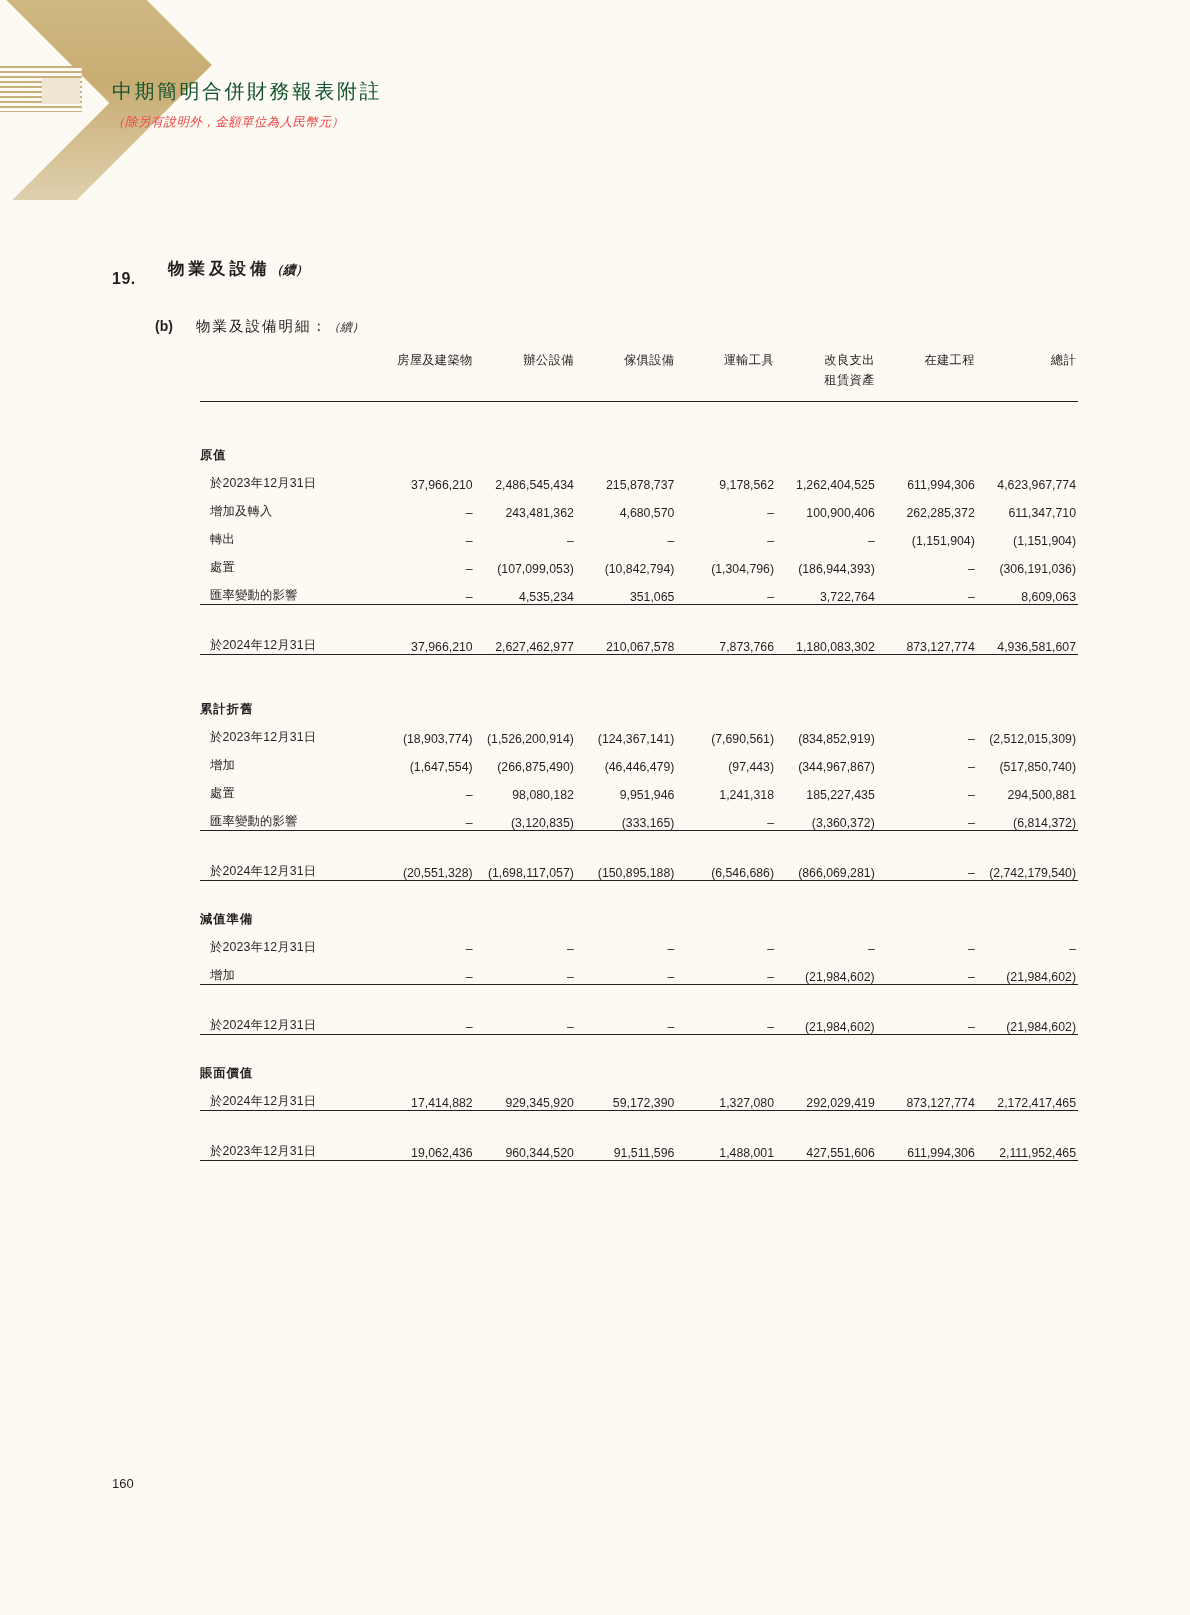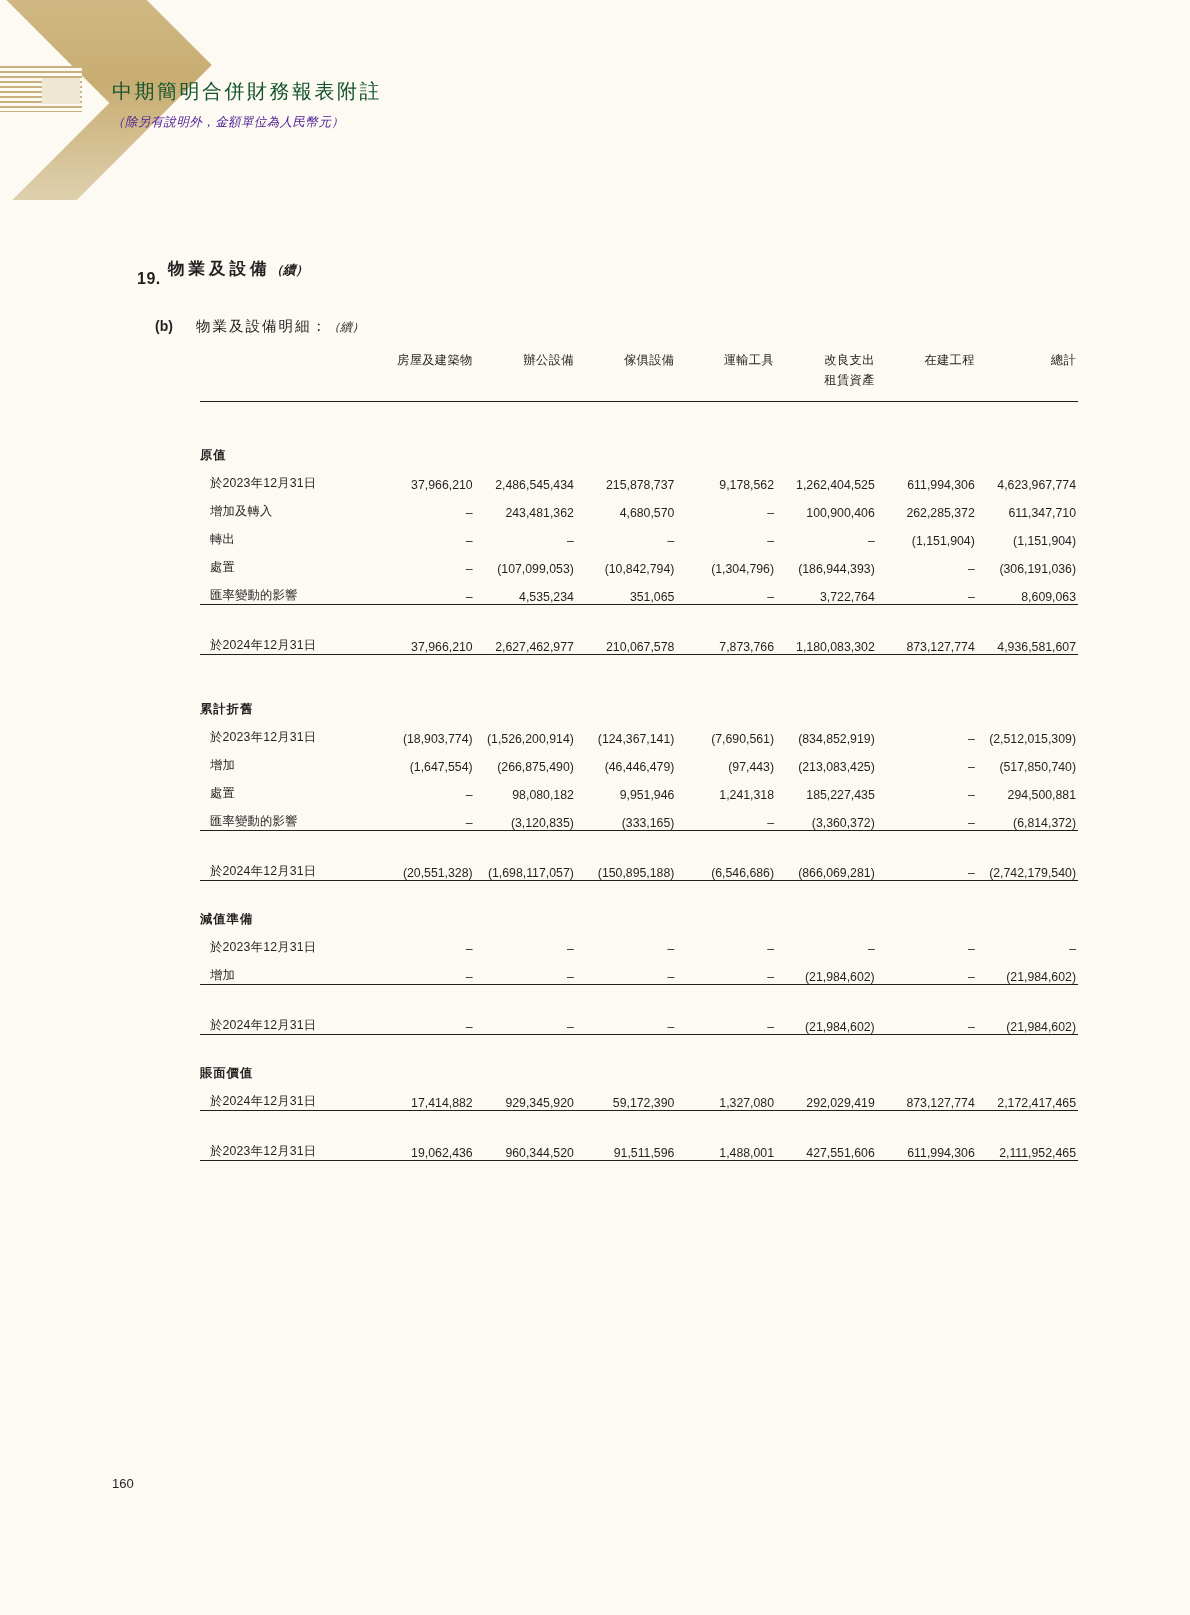--- a/index.html
+++ b/index.html
@@ -75,7 +75,7 @@
     margin-top: 9px;
     font-size: 12.5px;
     font-style: italic;
-    color: #4c1d95;
+    color: #ef4444;
     letter-spacing: 0.4px;
   }
 

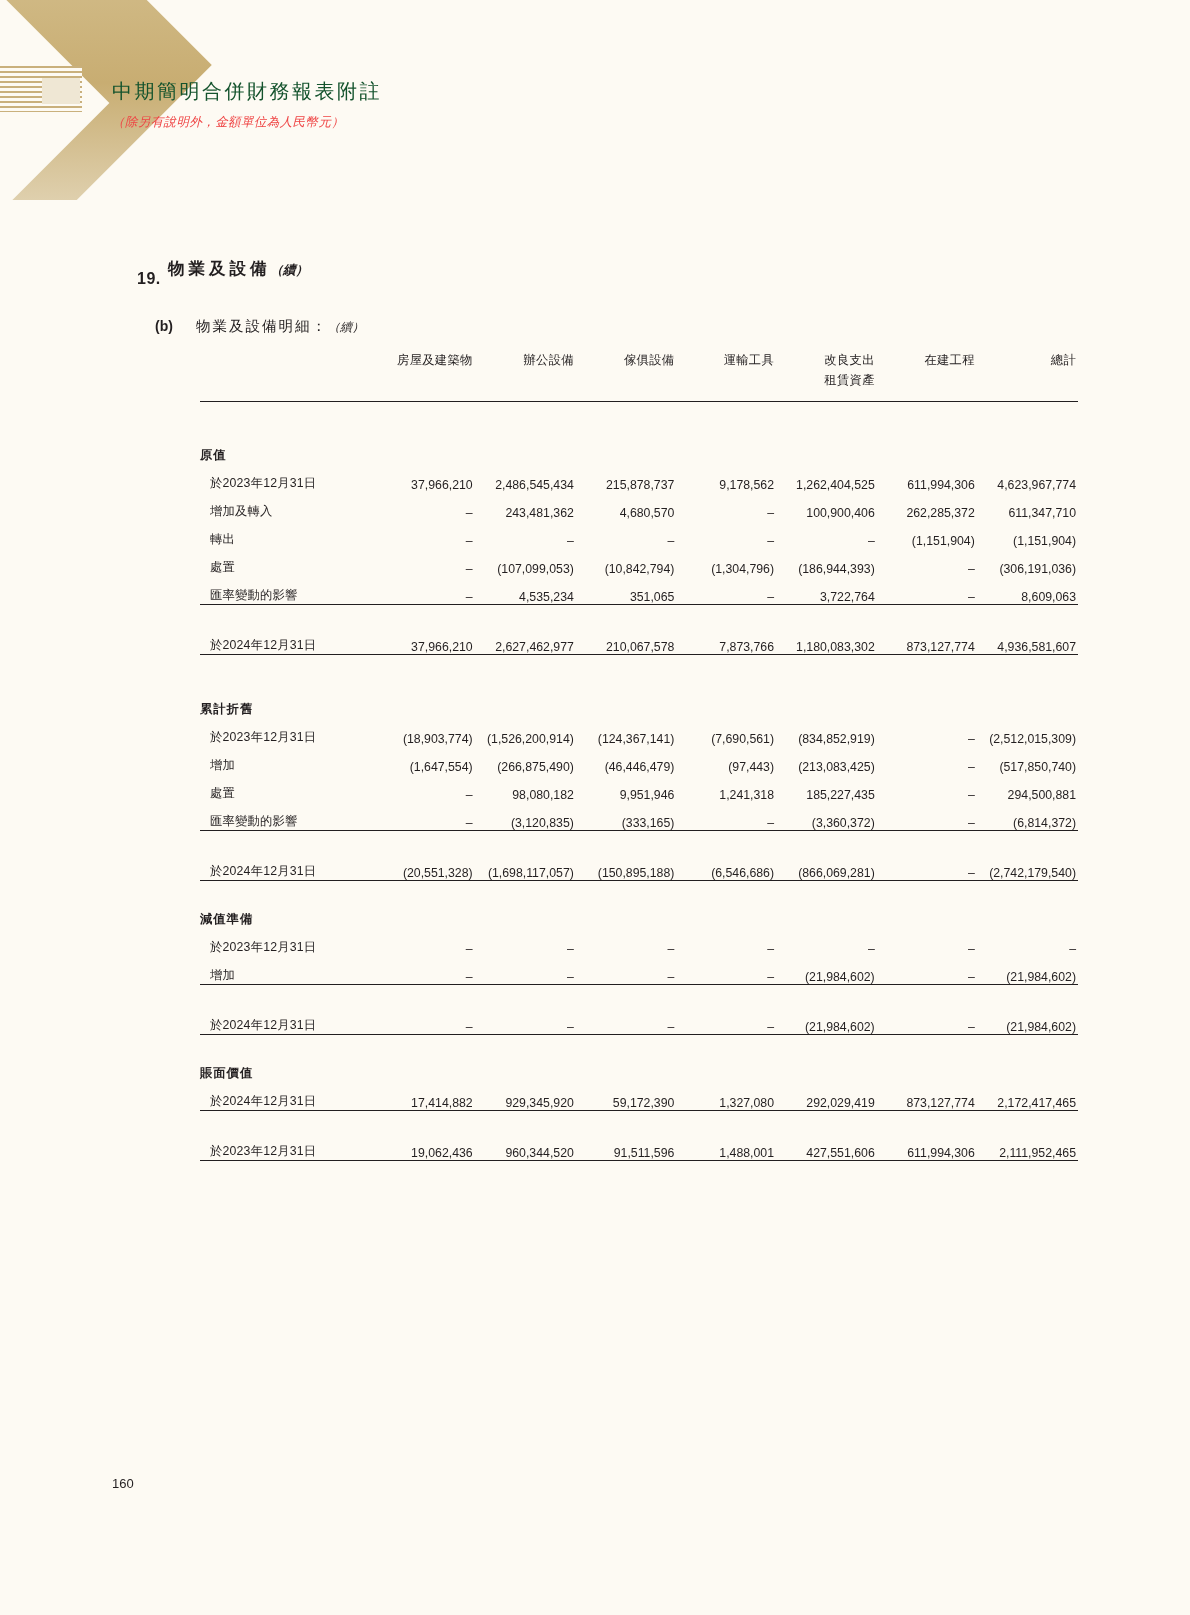--- a/index.html
+++ b/index.html
@@ -87,7 +87,6 @@
     font-size: 16px;
     font-weight: bold;
     letter-spacing: 0.5px;
-    margin-left: 25px;
   }
   .note-title {
     position: absolute;

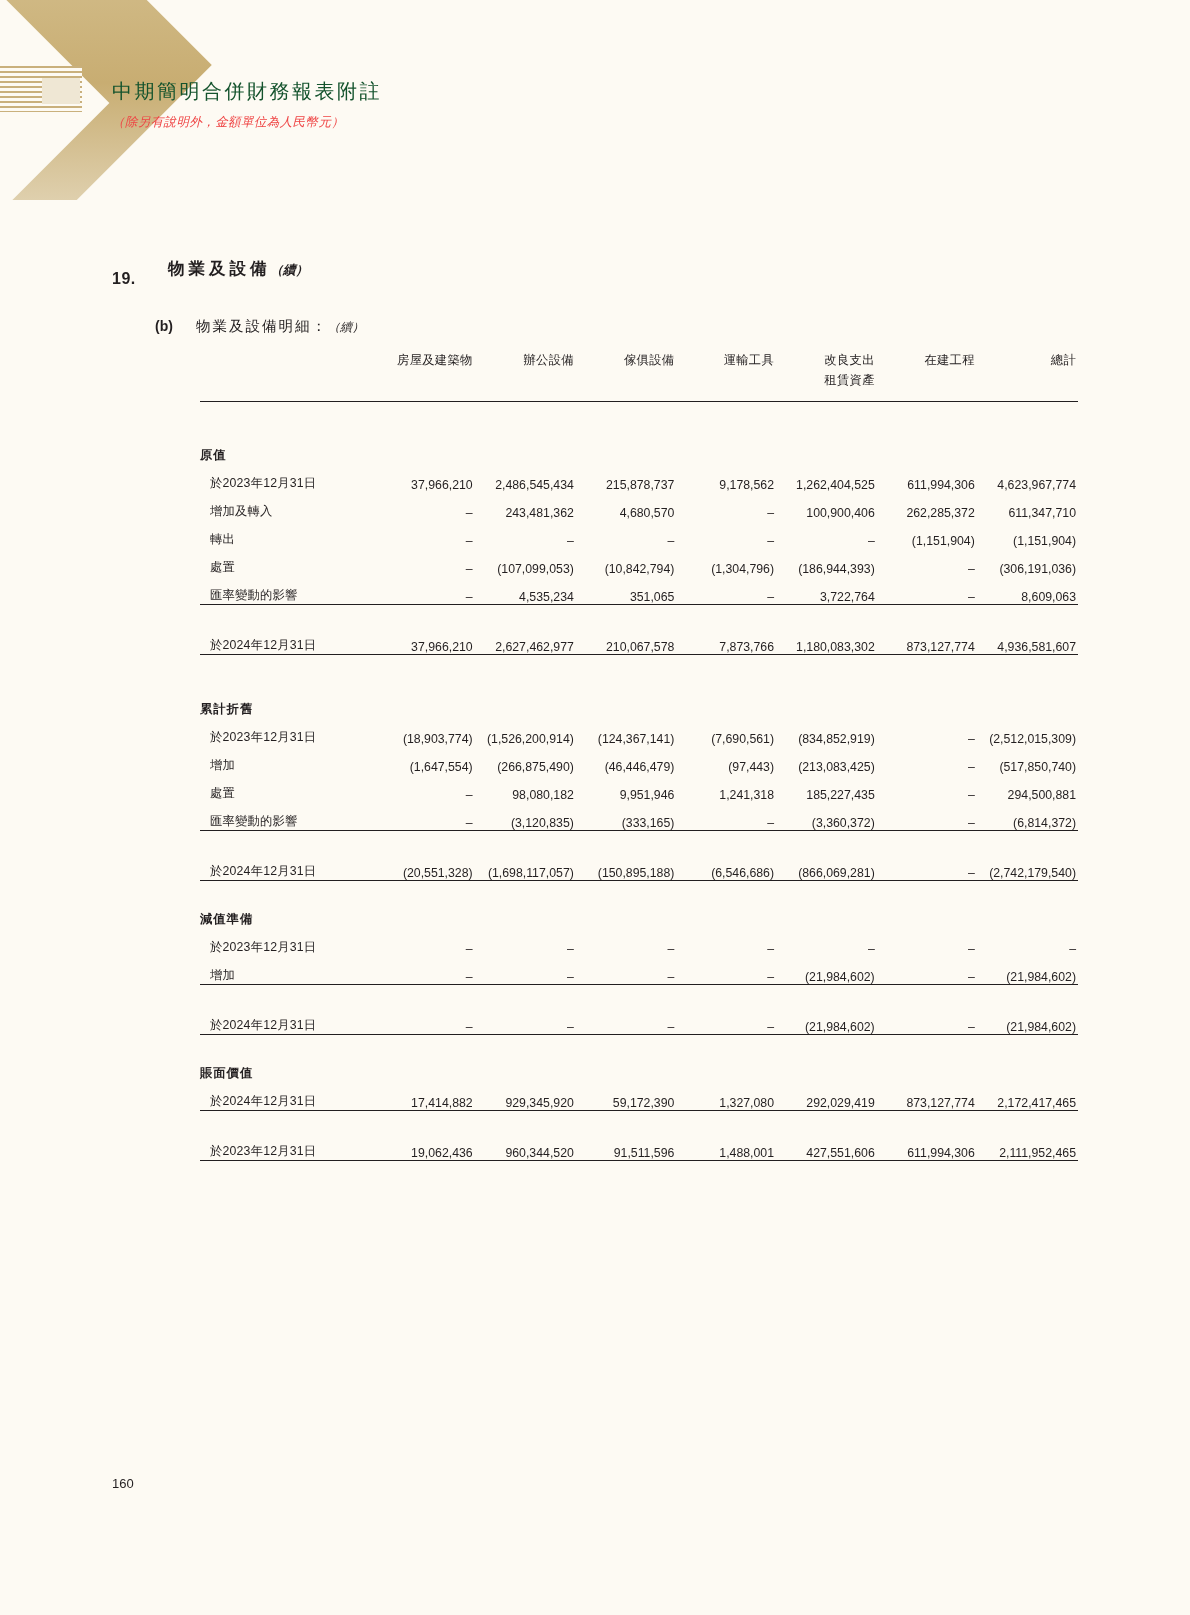--- a/index.html
+++ b/index.html
@@ -340,7 +340,7 @@
         <td class="num">(266,875,490)</td>
         <td class="num">(46,446,479)</td>
         <td class="num">(97,443)</td>
-        <td class="num">(213,083,425)</td>
+        <td class="num">(344,967,867)</td>
         <td class="num">–</td>
         <td class="num">(517,850,740)</td>
       </tr>

